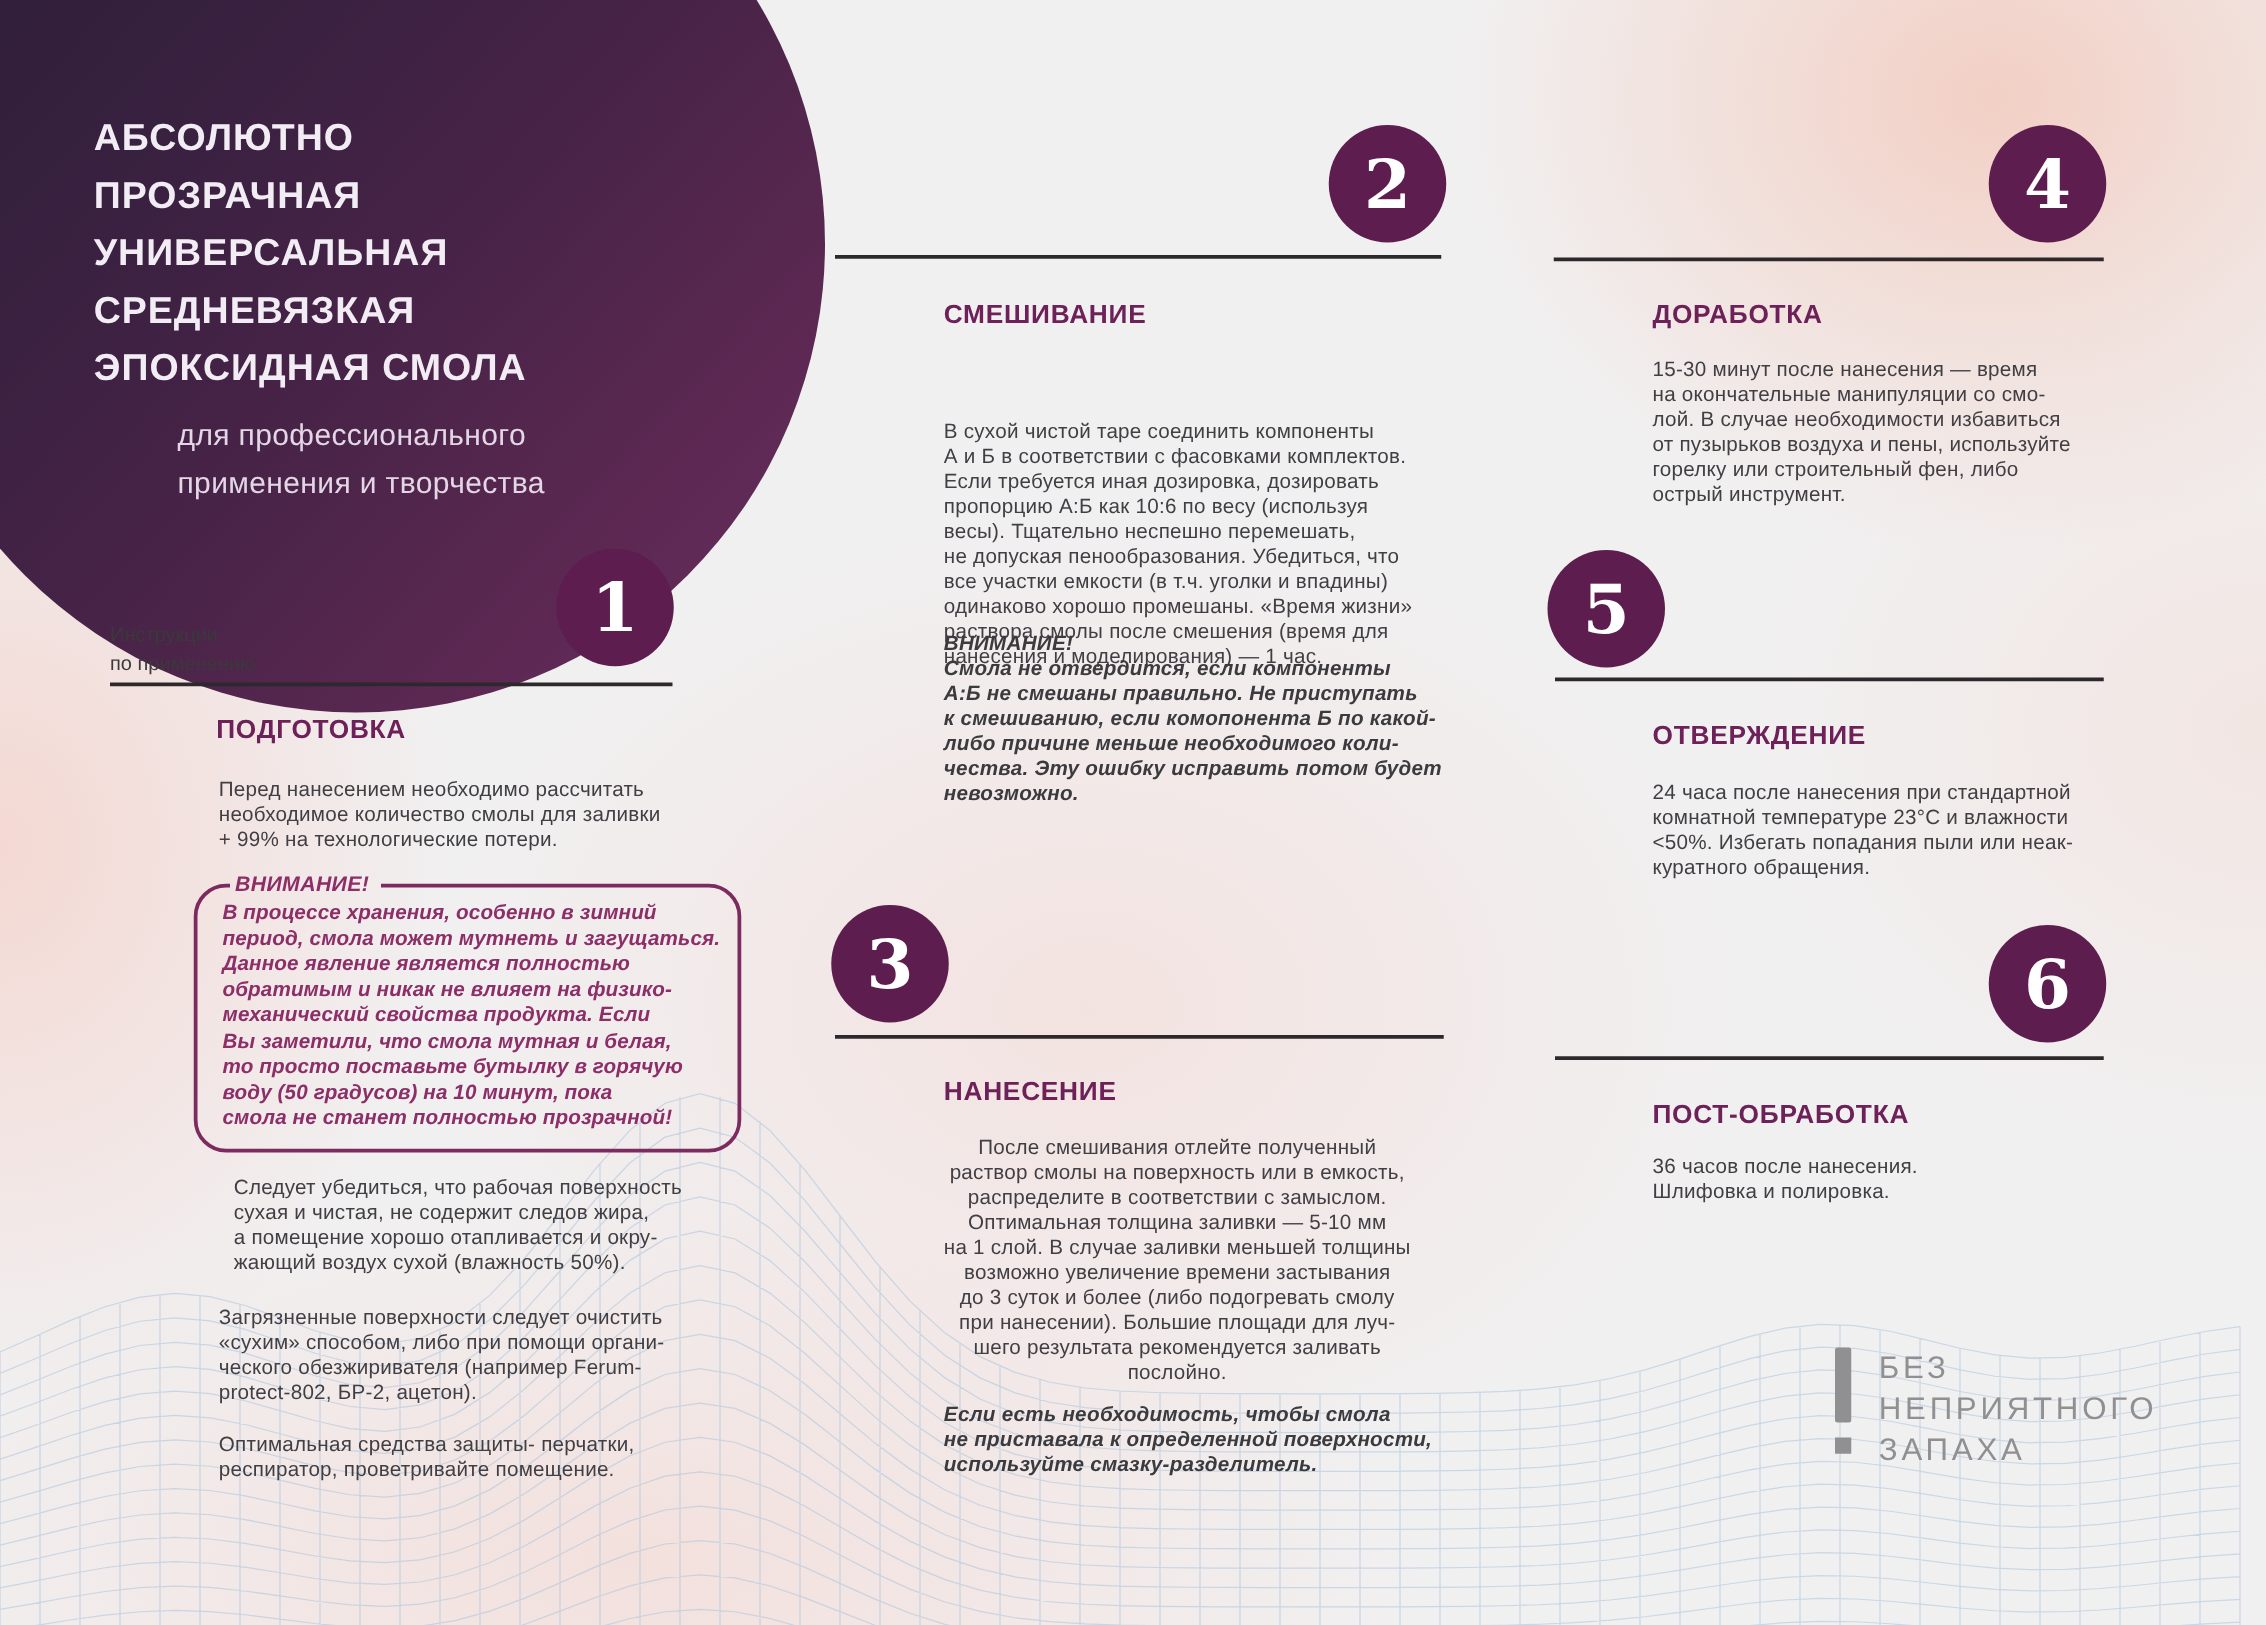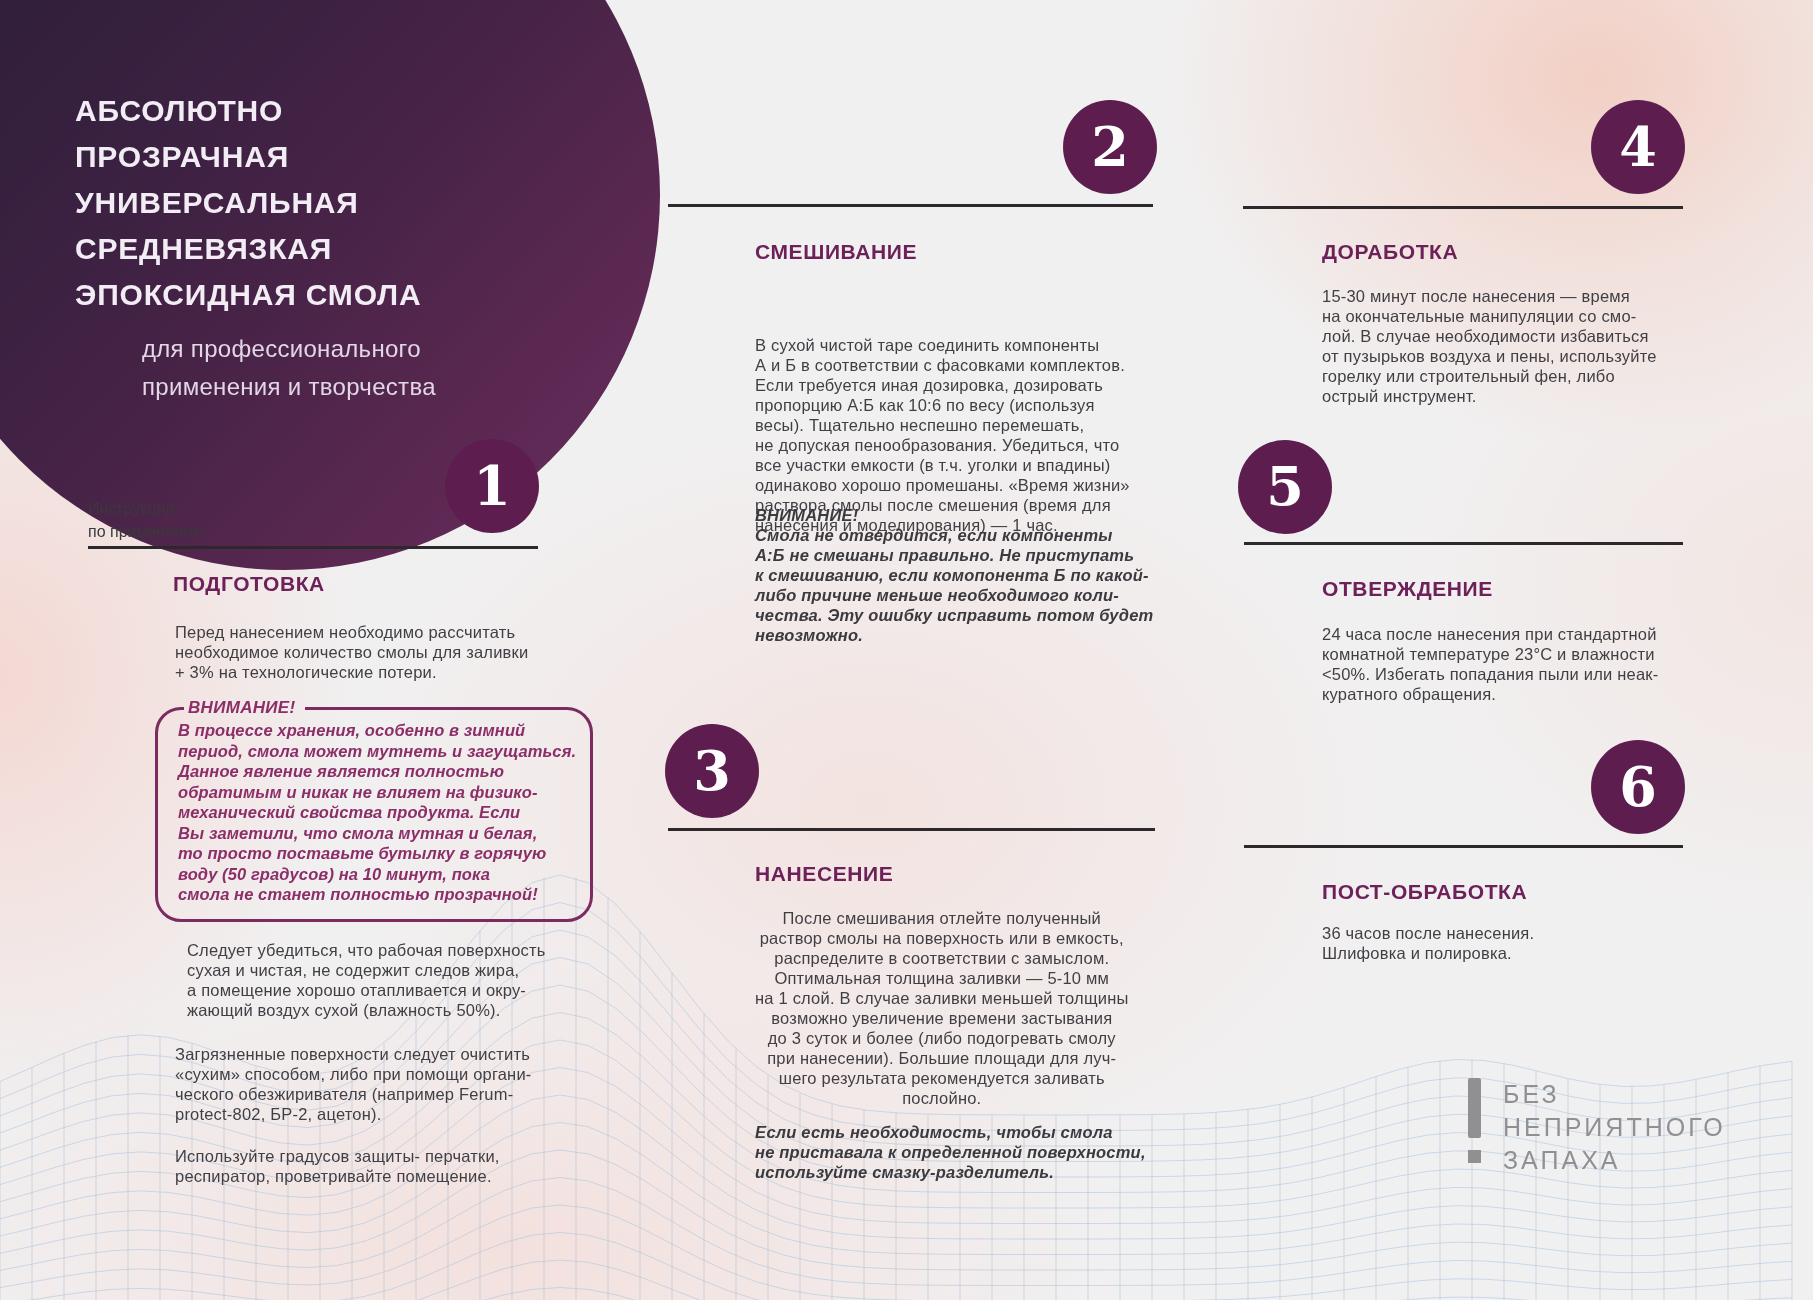--- a/index.html
+++ b/index.html
@@ -107,7 +107,7 @@
   <div class="h" style="left:173px; top:572px;">ПОДГОТОВКА</div>
   <div class="p pre" style="left:175px; top:622px;">Перед нанесением необходимо рассчитать
 необходимое количество смолы для заливки
-+ 3% на технологические потери.</div>
++ 99% на технологические потери.</div>
   <fieldset class="warning-box">
     <legend>ВНИМАНИЕ!</legend>
     <div class="wb-body">В процессе хранения, особенно в зимний

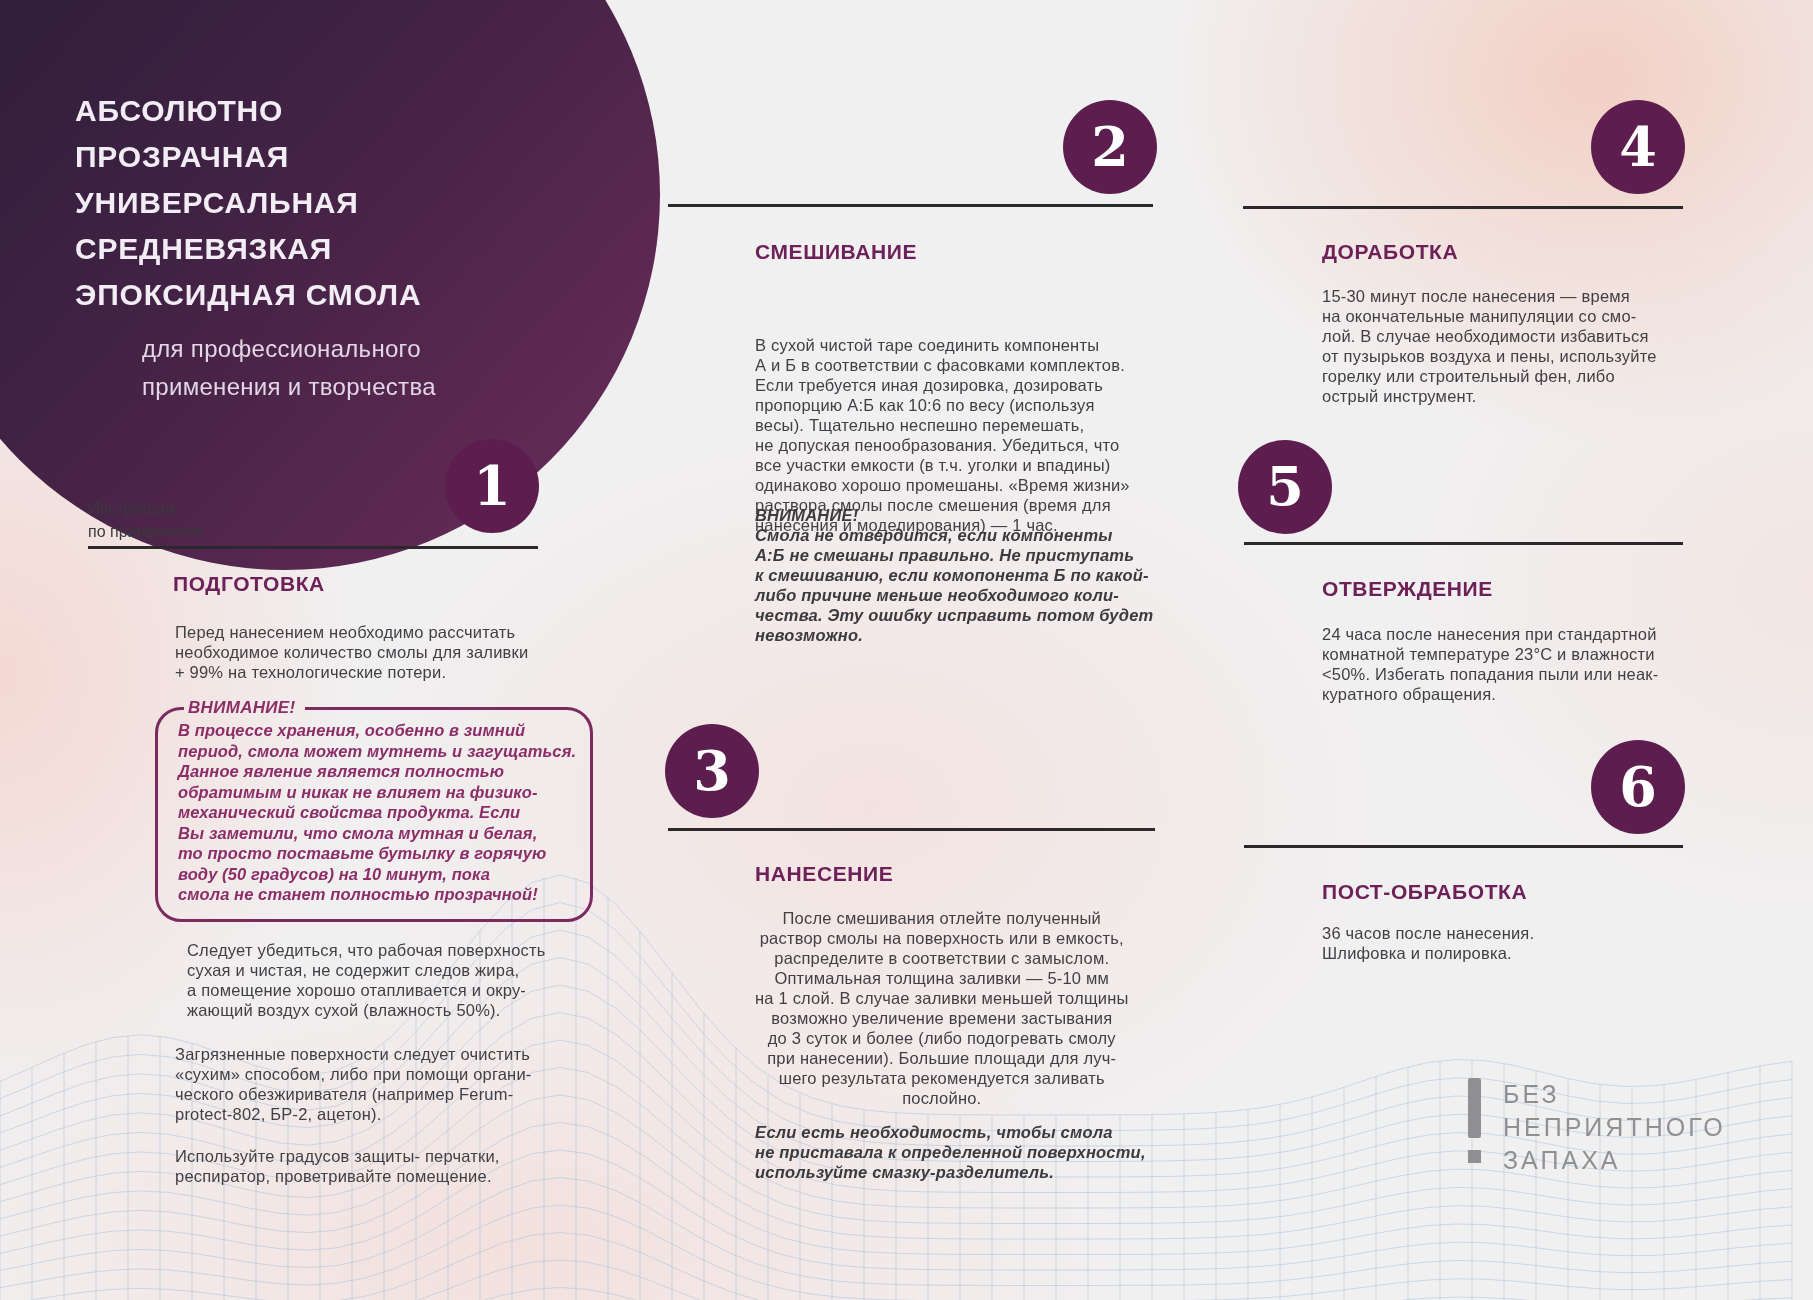--- a/index.html
+++ b/index.html
@@ -128,7 +128,7 @@
 «сухим» способом, либо при помощи органи-
 ческого обезжиривателя (например Ferum-
 protect-802, БР-2, ацетон).</div>
-  <div class="p pre" style="left:175px; top:1146px;">Используйте градусов защиты- перчатки,
+  <div class="p pre" style="left:175px; top:1146px;">Оптимальная средства защиты- перчатки,
 респиратор, проветривайте помещение.</div>
 
   <div class="h" style="left:755px; top:240px;">СМЕШИВАНИЕ</div>

